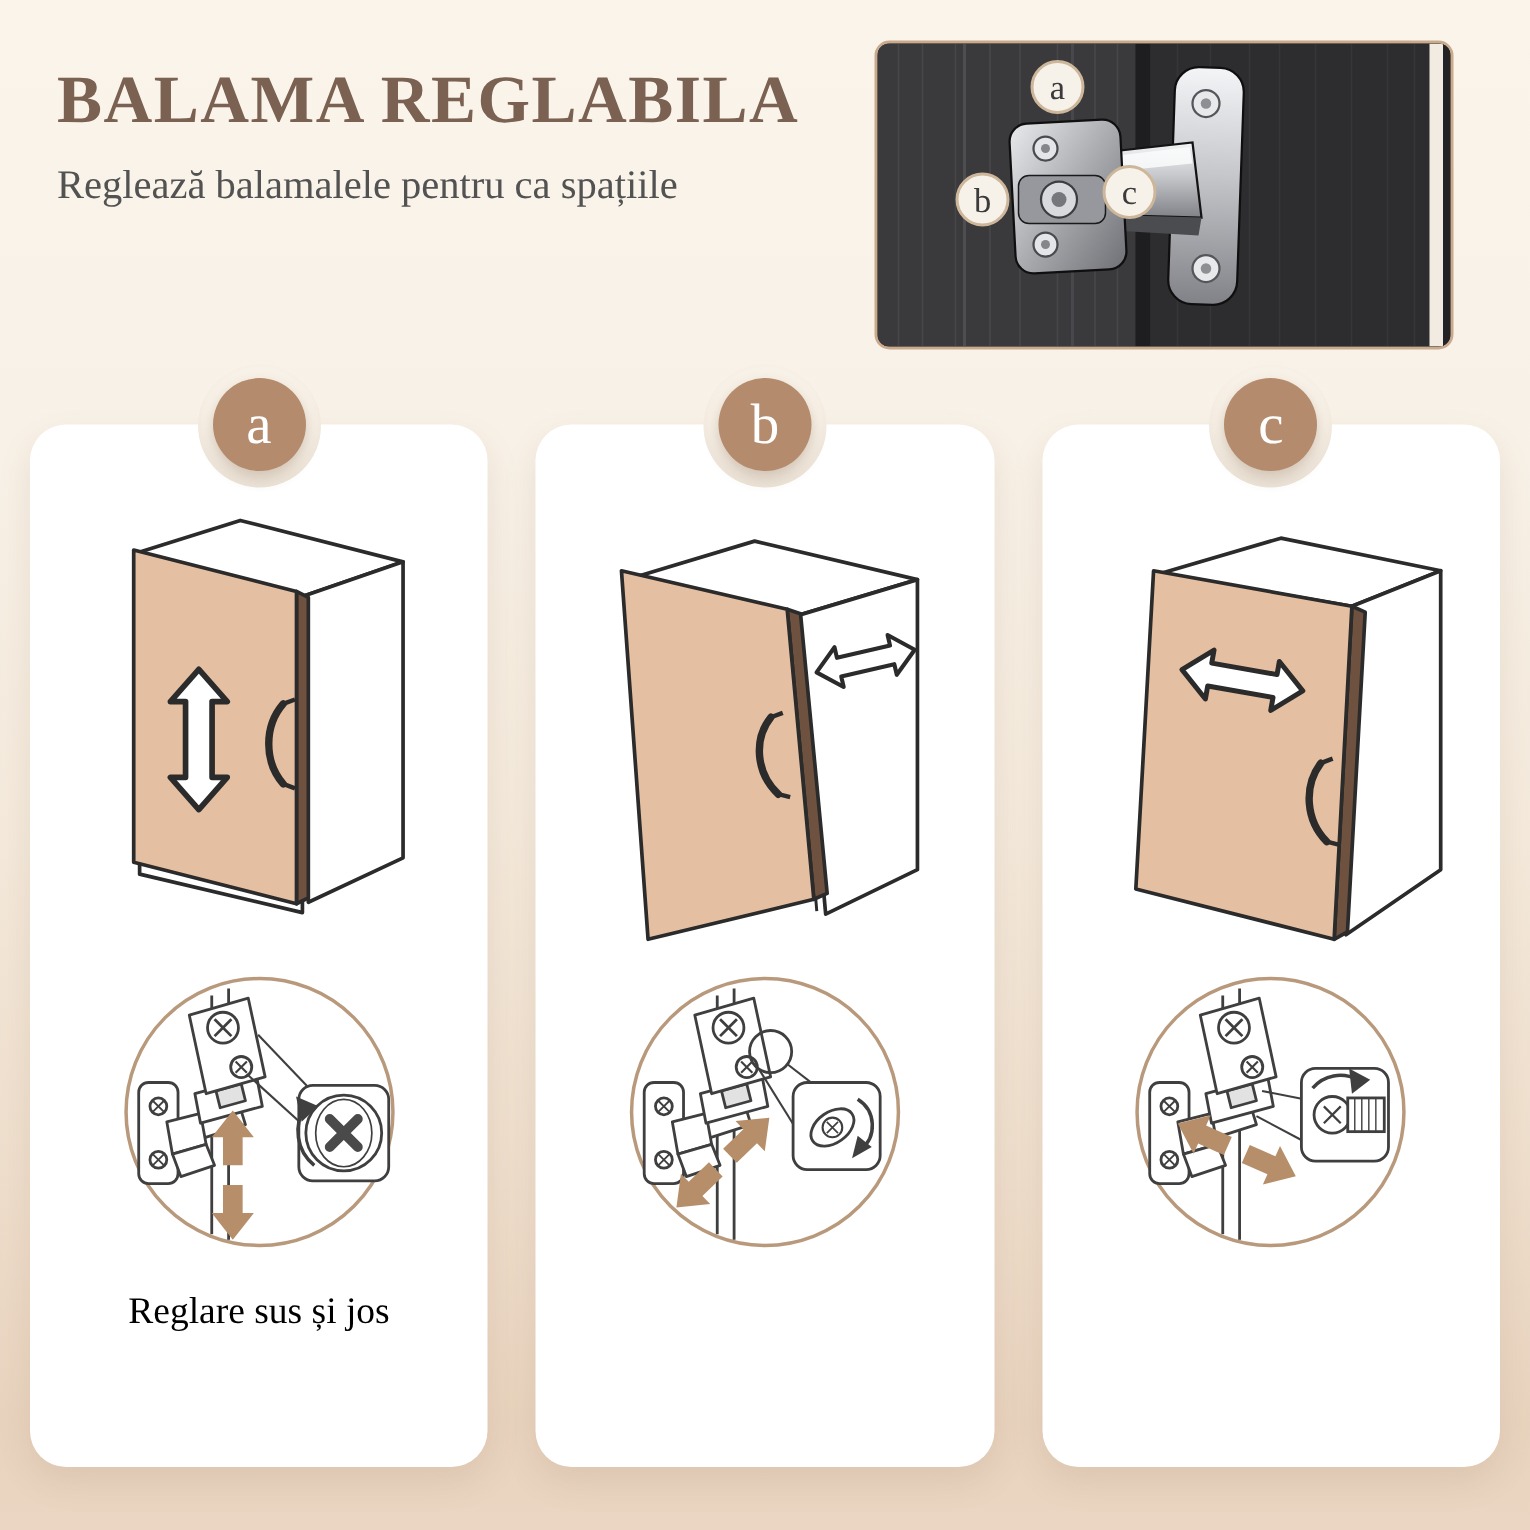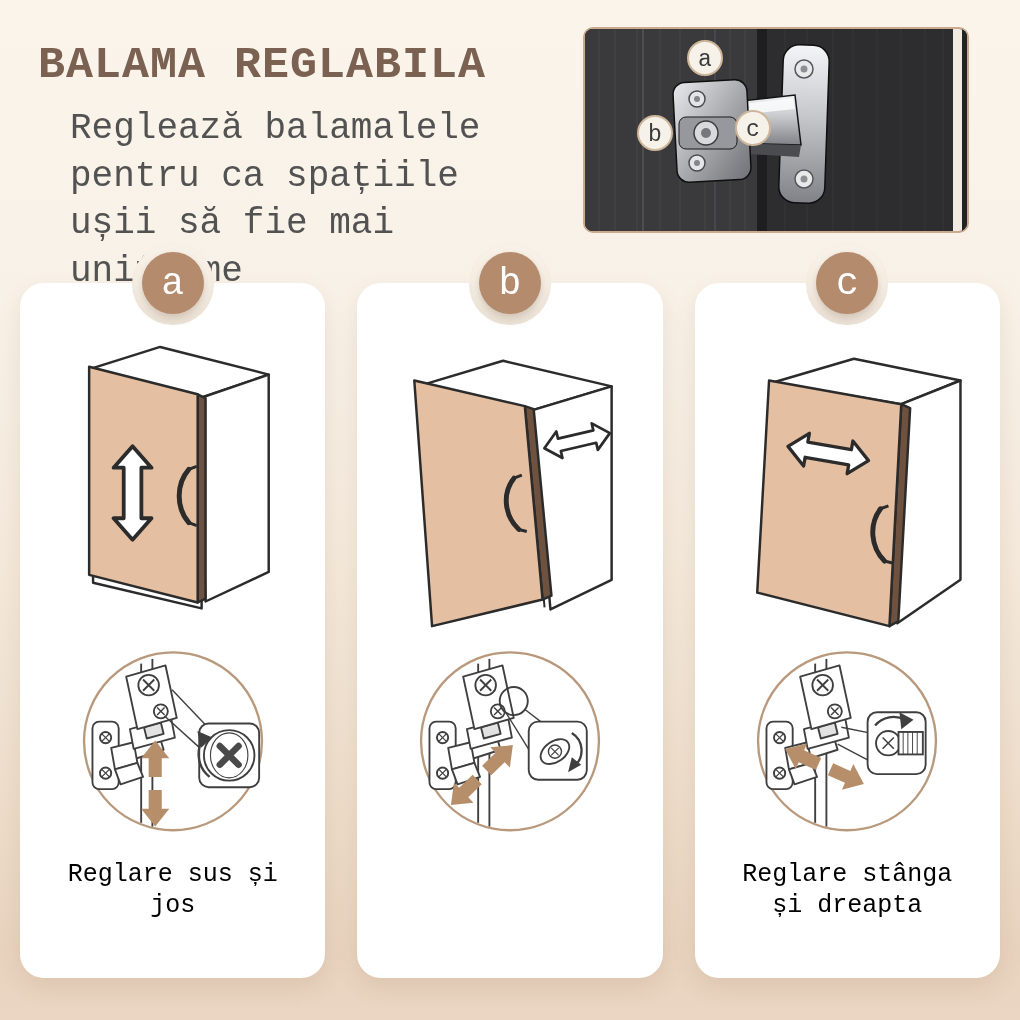--- a/index.html
+++ b/index.html
@@ -5,7 +5,7 @@
   html,body{margin:0;padding:0;background:#fff;}
   .page{
     position:relative;width:1020px;height:1020px;overflow:hidden;
-    font-family:Liberation Mono, monospace;
+    font-family:Liberation Serif, serif;
     background:linear-gradient(180deg,#faf4eb 0%,#f8f1e7 30%,#f4e9db 55%,#eeddcb 78%,#e8d3be 93%,#ead6c2 100%);
   }
   .header{position:absolute;left:38px;top:40px;width:540px;}

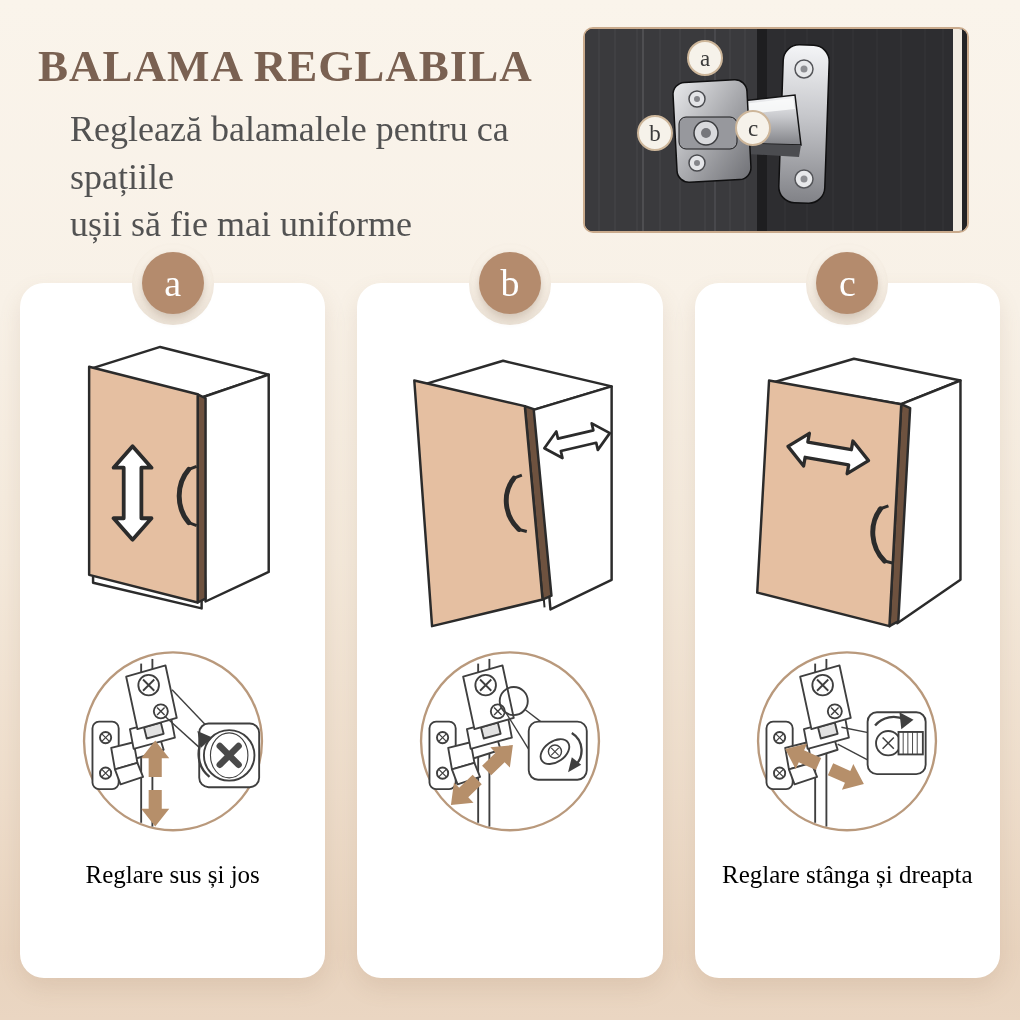--- a/index.html
+++ b/index.html
@@ -10,7 +10,7 @@
   }
   .header{position:absolute;left:38px;top:40px;width:540px;}
   .title{font-size:45px;font-weight:bold;color:#7a6152;letter-spacing:1px;margin:0;}
-  .subtitle{margin-top:14px;font-size:36px;line-height:1.32;color:#525252;margin-left:32px;}
+  .subtitle{margin-top:14px;font-size:27px;line-height:1.32;color:#525252;}
   .photo{
     position:absolute;left:583px;top:27px;width:382px;height:202px;
     border:2px solid #c9aa8c;border-radius:10px;overflow:hidden;background:#333;

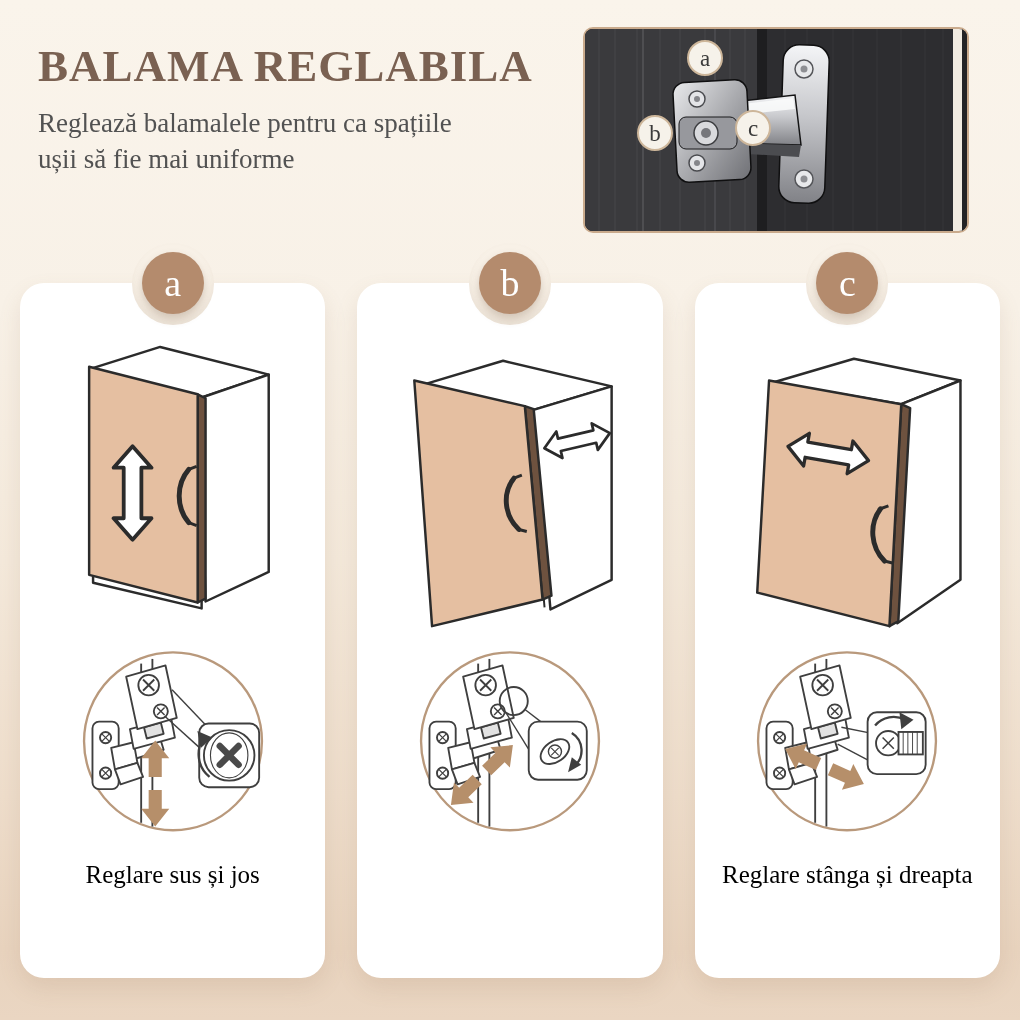--- a/index.html
+++ b/index.html
@@ -77,7 +77,6 @@
     <h1 class="title">BALAMA REGLABILA</h1>
     <div class="subtitle">
       <div>Reglează balamalele pentru ca spațiile</div>
-      <div>ușii să fie mai uniforme</div>
     </div>
   </div>
 

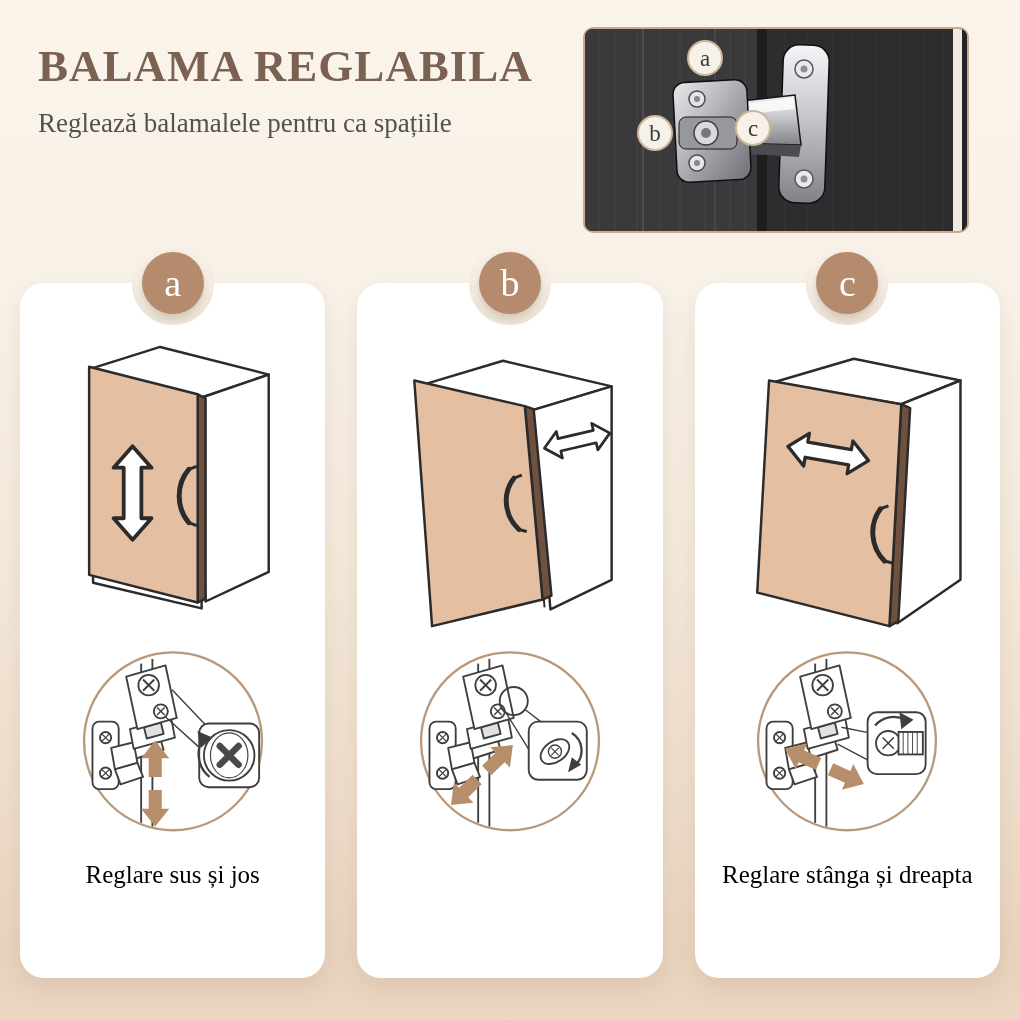--- a/index.html
+++ b/index.html
@@ -259,7 +259,6 @@
         <polygon points="166,74 181,82 168,92" fill="#3f3f3f"></polygon>
         <use href="#dblarrow" transform="translate(86,132) rotate(-66)"></use>
       </svg>
-      <div class="caption">Reglare stânga și dreapta</div>
     </div>
 
   </div>

